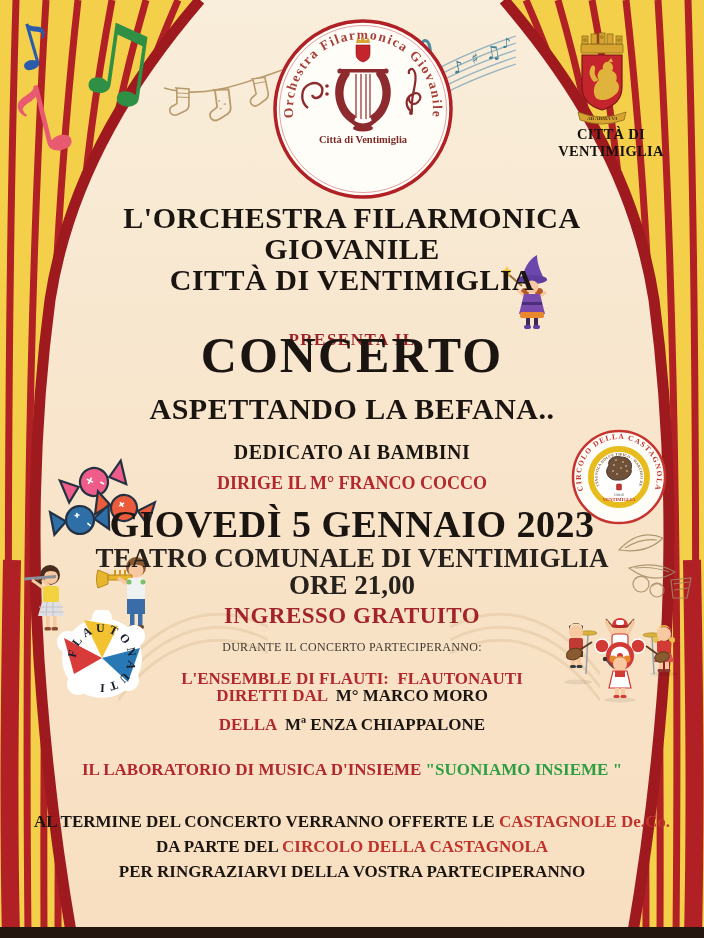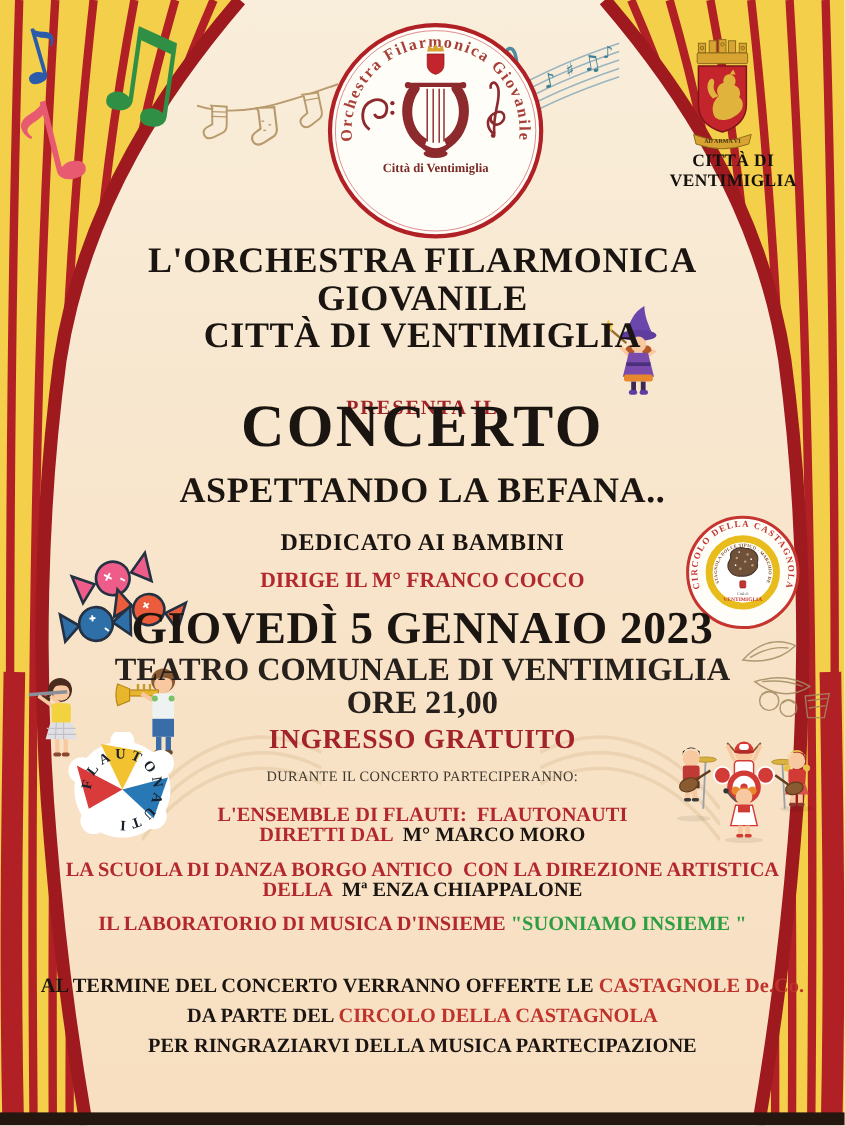--- a/index.html
+++ b/index.html
@@ -425,7 +425,6 @@
   </div>
 
   <div class="part" style="top:717px">
-    <div><span class="red">LA SCUOLA DI DANZA BORGO ANTICO &nbsp;CON LA DIREZIONE ARTISTICA</span></div>
     <div><span class="red">DELLA </span><span class="blk">&nbsp;Mª ENZA CHIAPPALONE</span></div>
   </div>
 

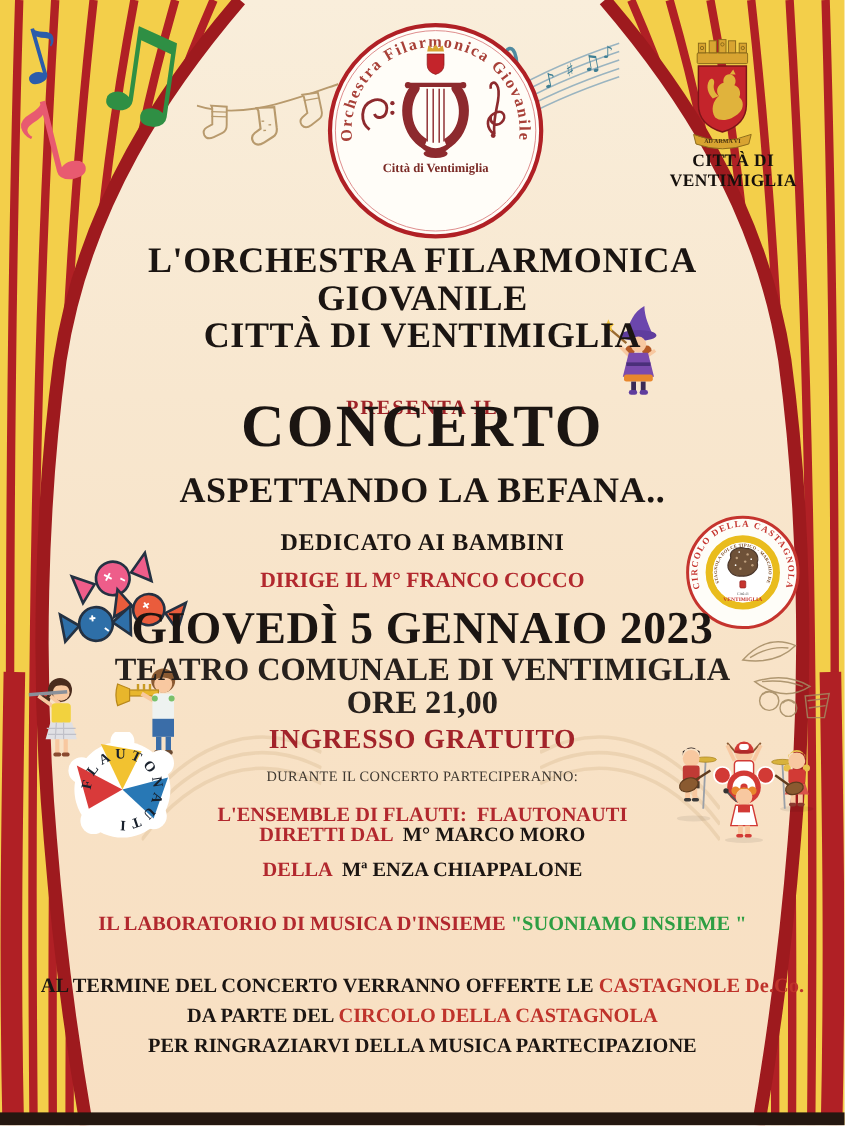--- a/index.html
+++ b/index.html
@@ -435,7 +435,7 @@
   <div class="txt closing">
     <div><span class="blk">AL TERMINE DEL CONCERTO VERRANNO OFFERTE LE </span><span class="cred">CASTAGNOLE De.Co.</span></div>
     <div><span class="blk">DA PARTE DEL </span><span class="cred">CIRCOLO DELLA CASTAGNOLA</span></div>
-    <div><span class="blk">PER RINGRAZIARVI DELLA MUSICA PARTECIPAZIONE</span></div>
+    <div><span class="blk">PER RINGRAZIARVI DELLA VOSTRA PARTECIPERANNO</span></div>
   </div>
 
   <div class="bottombar"></div>

